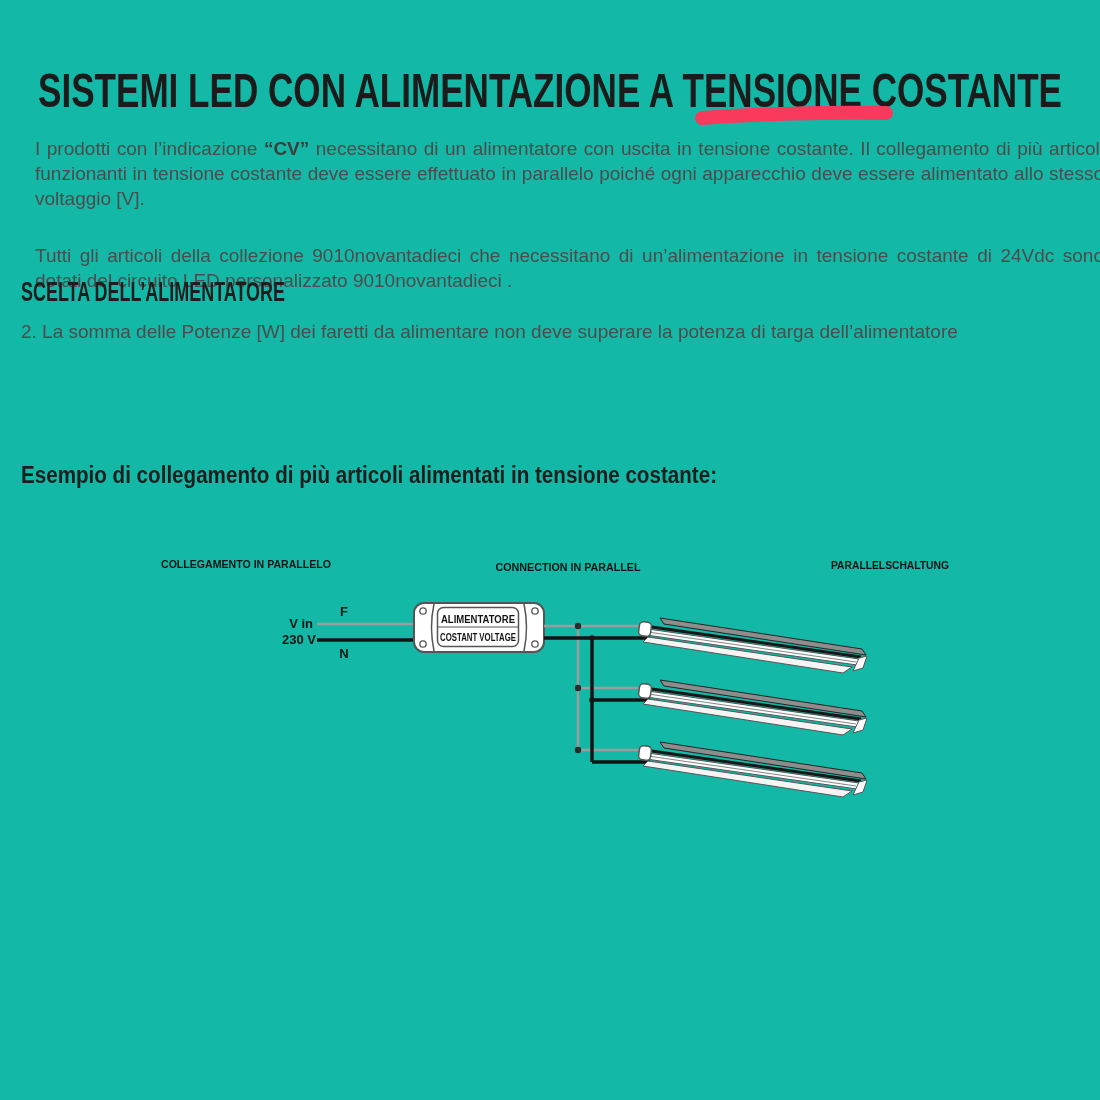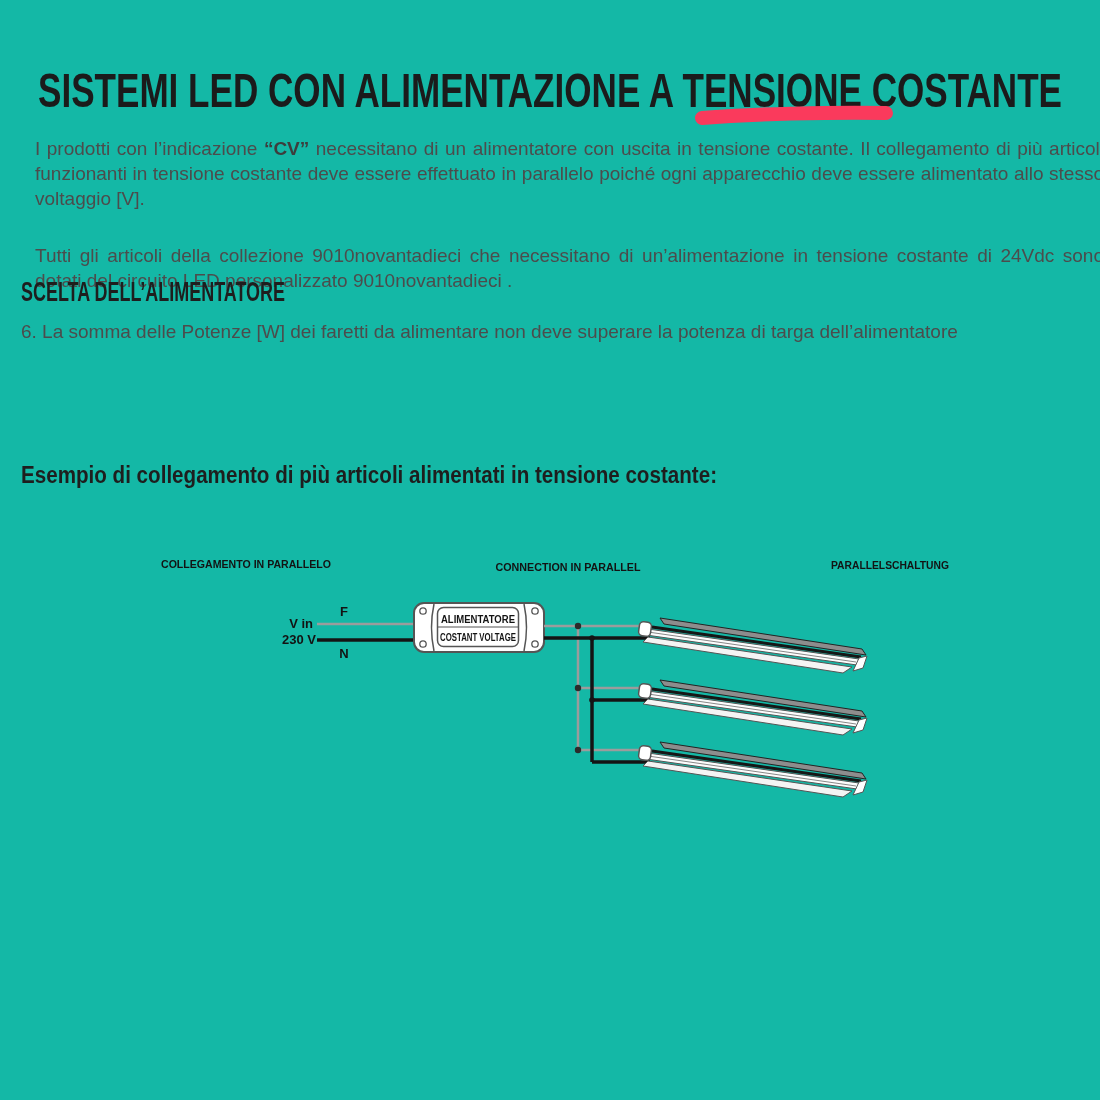--- a/index.html
+++ b/index.html
@@ -40,7 +40,7 @@
   </svg>
 
   <div class="abs" style="top:320px;left:0;width:1100px;">
-    <p class="body-text list-text" style="position:static;margin:0 0 0 21px;">6. La somma delle Potenze [W] dei faretti da alimentare non deve superare la potenza di targa dell’alimentatore</p>
+    <p class="body-text list-text" style="position:static;margin:0 0 0 21px;">2. La somma delle Potenze [W] dei faretti da alimentare non deve superare la potenza di targa dell’alimentatore</p>
   </div>
 
   <svg class="abs" style="left:20px;top:461px;" width="740" height="34">

